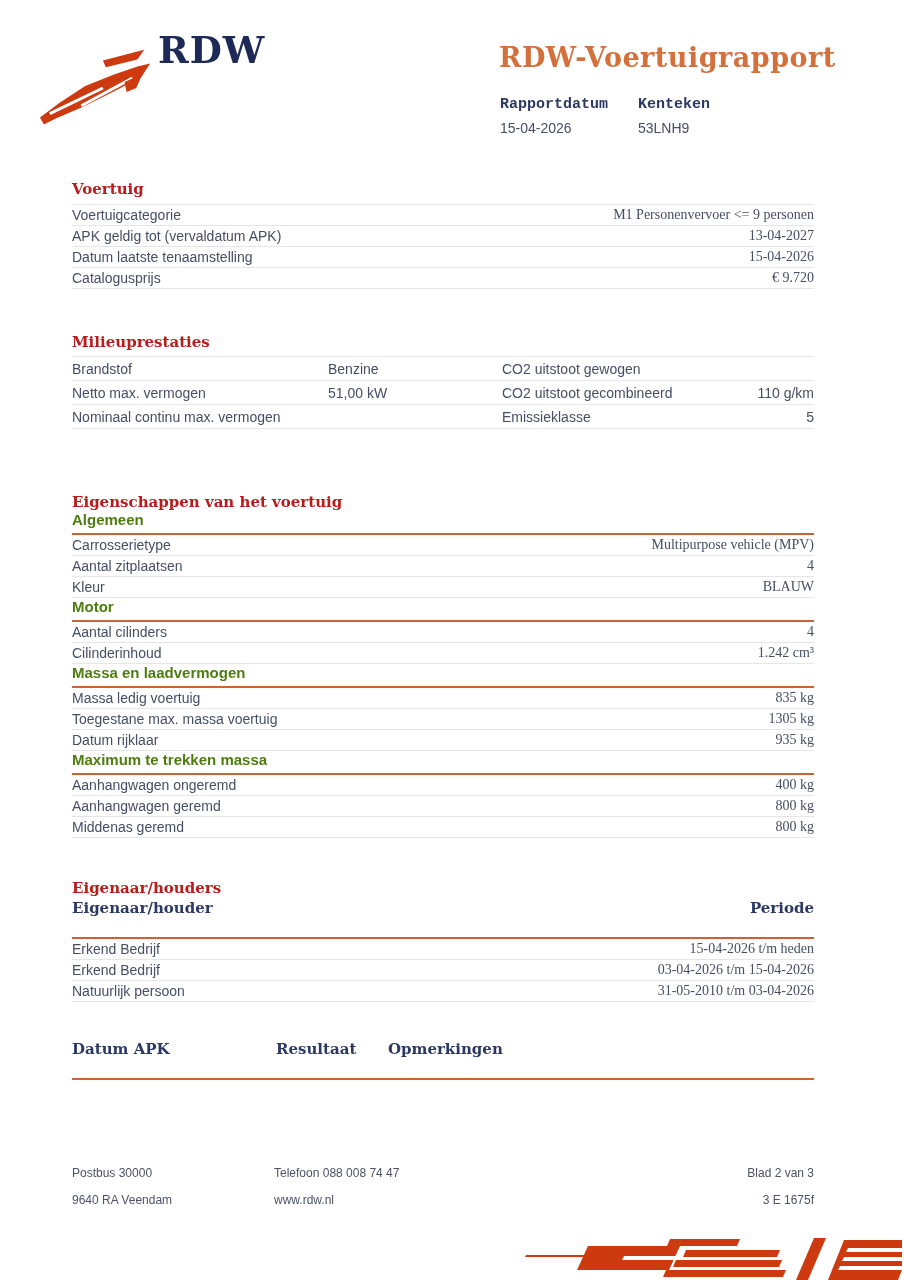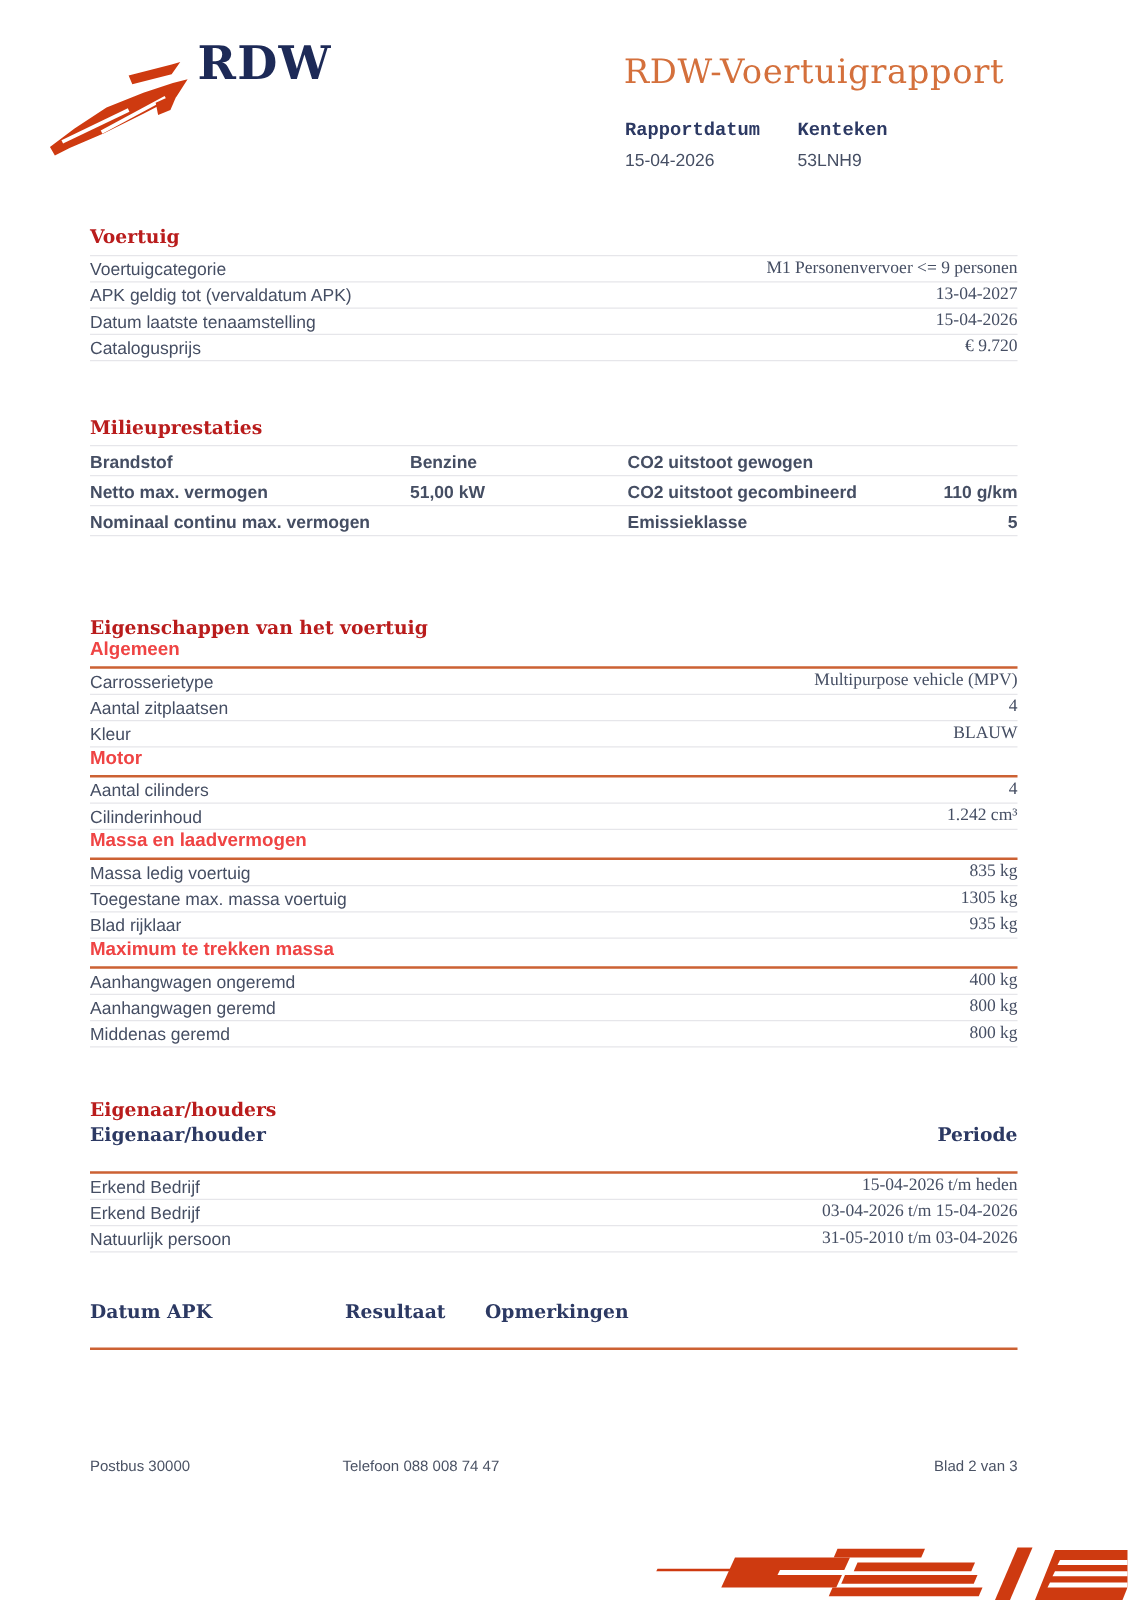--- a/index.html
+++ b/index.html
@@ -16,7 +16,7 @@
   }
   .report-title{
     position:absolute;left:499px;top:42px;
-    font-family:"DejaVu Serif",serif;font-weight:normal;font-size:27px;
+    font-family:"DejaVu Serif",serif;font-weight:bold;font-size:27px;
     color:#d4703c;letter-spacing:0.5px;white-space:nowrap;
   }
   .report-meta{position:absolute;left:500px;top:96px;display:flex;}

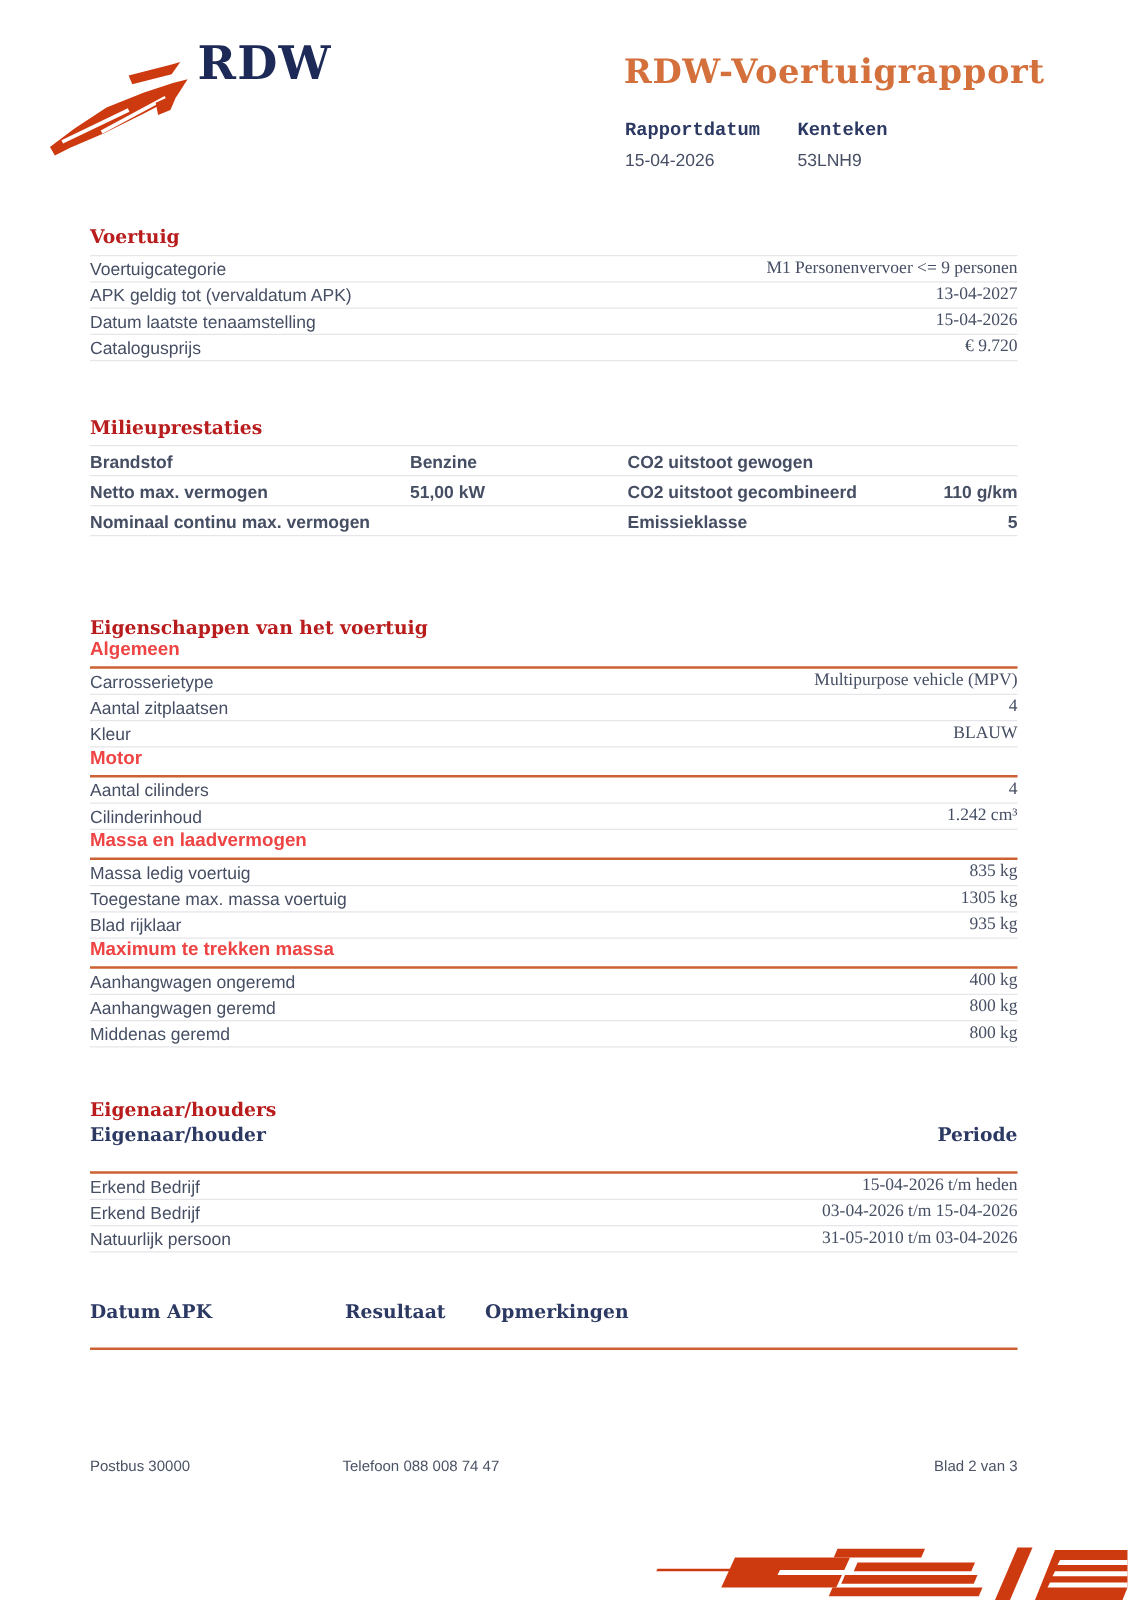--- a/index.html
+++ b/index.html
@@ -55,7 +55,7 @@
   .sec-voertuig{margin-top:180px;}
   .sec-voertuig .rows{margin-top:6px;}
   .sec-milieu{margin-top:44px;}
-  .sec-milieu .rows{margin-top:5px;border-top:1px solid #e6e6ea;font-weight:bold;}
+  .sec-milieu .rows{margin-top:5px;border-top:1px solid #e6e6ea;}
   .sec-eigenschappen{margin-top:64px;}
   .sub-algemeen{margin-top:6px;}
   .sub-motor{margin-top:26px;}

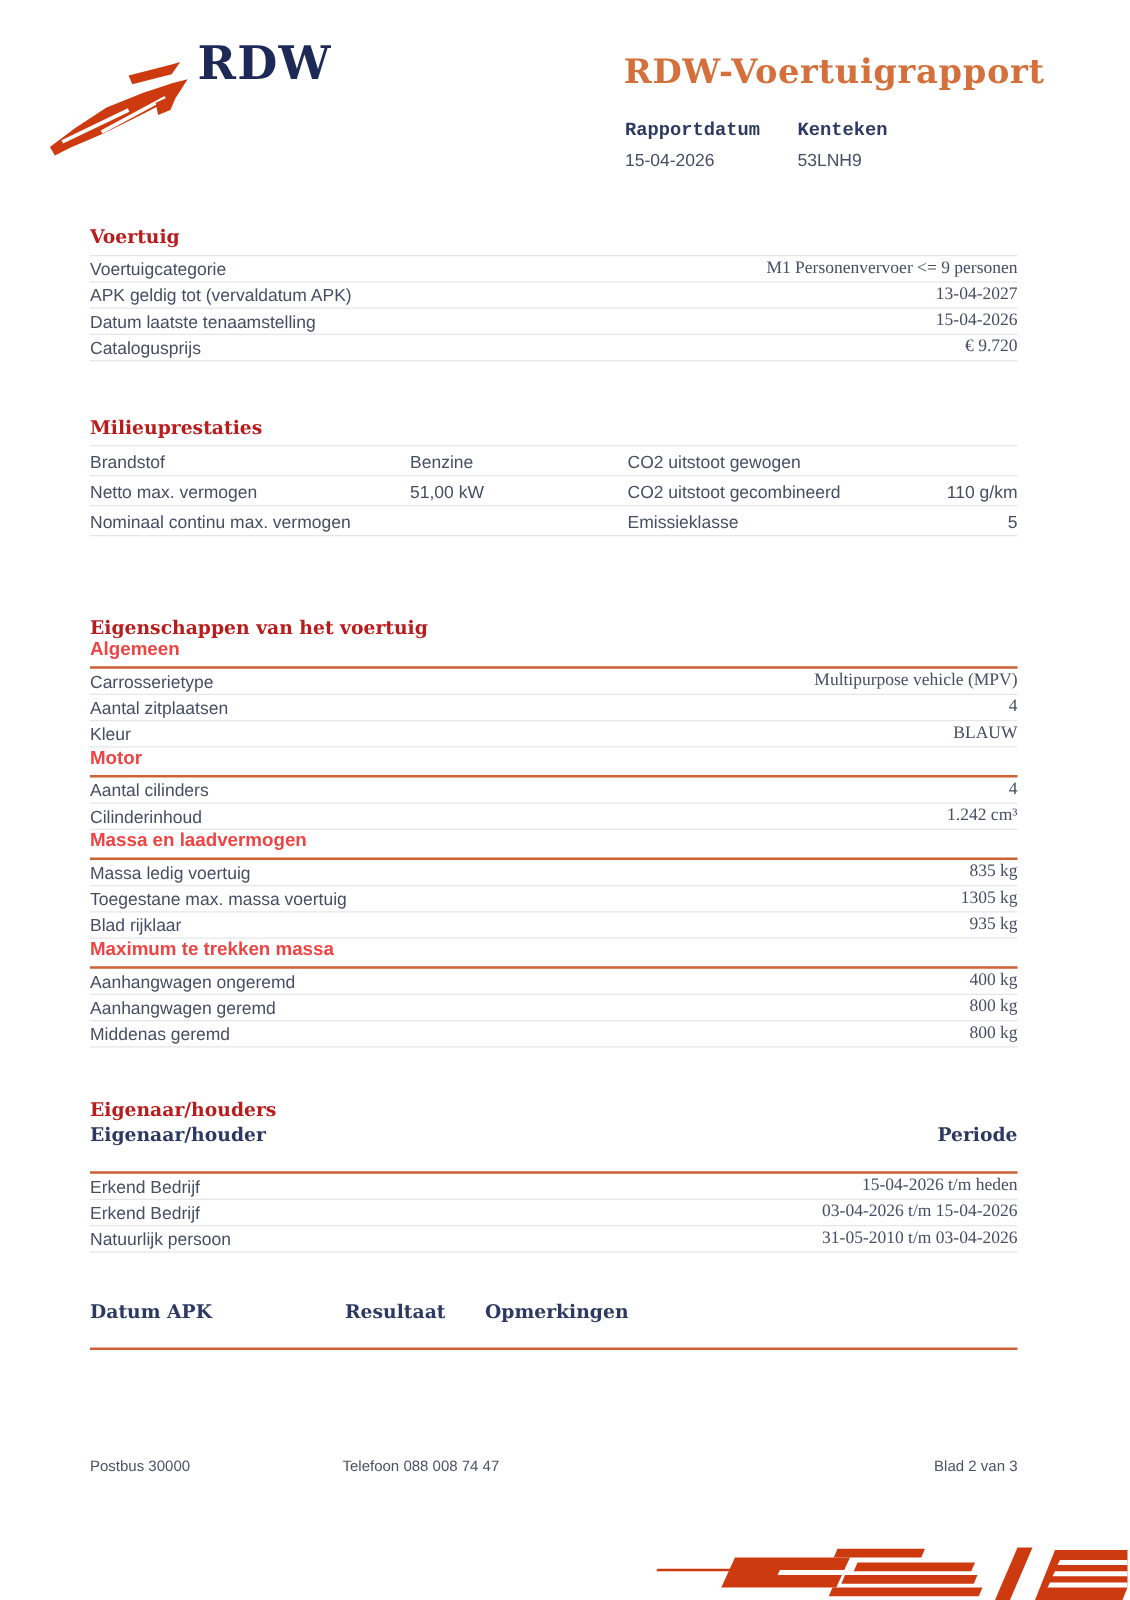--- a/index.html
+++ b/index.html
@@ -32,7 +32,7 @@
     color:#b91c1c;line-height:18px;
   }
   h3.sub-heading{
-    margin:0;font-size:15px;font-weight:bold;color:#ef4444;line-height:18px;
+    margin:0;font-size:15px;font-weight:bold;color:#4d7c0f;line-height:18px;
     padding-bottom:4px;border-bottom:2px solid #cc6133;
   }
   .rows{border-top:1px solid #e6e6ea;}

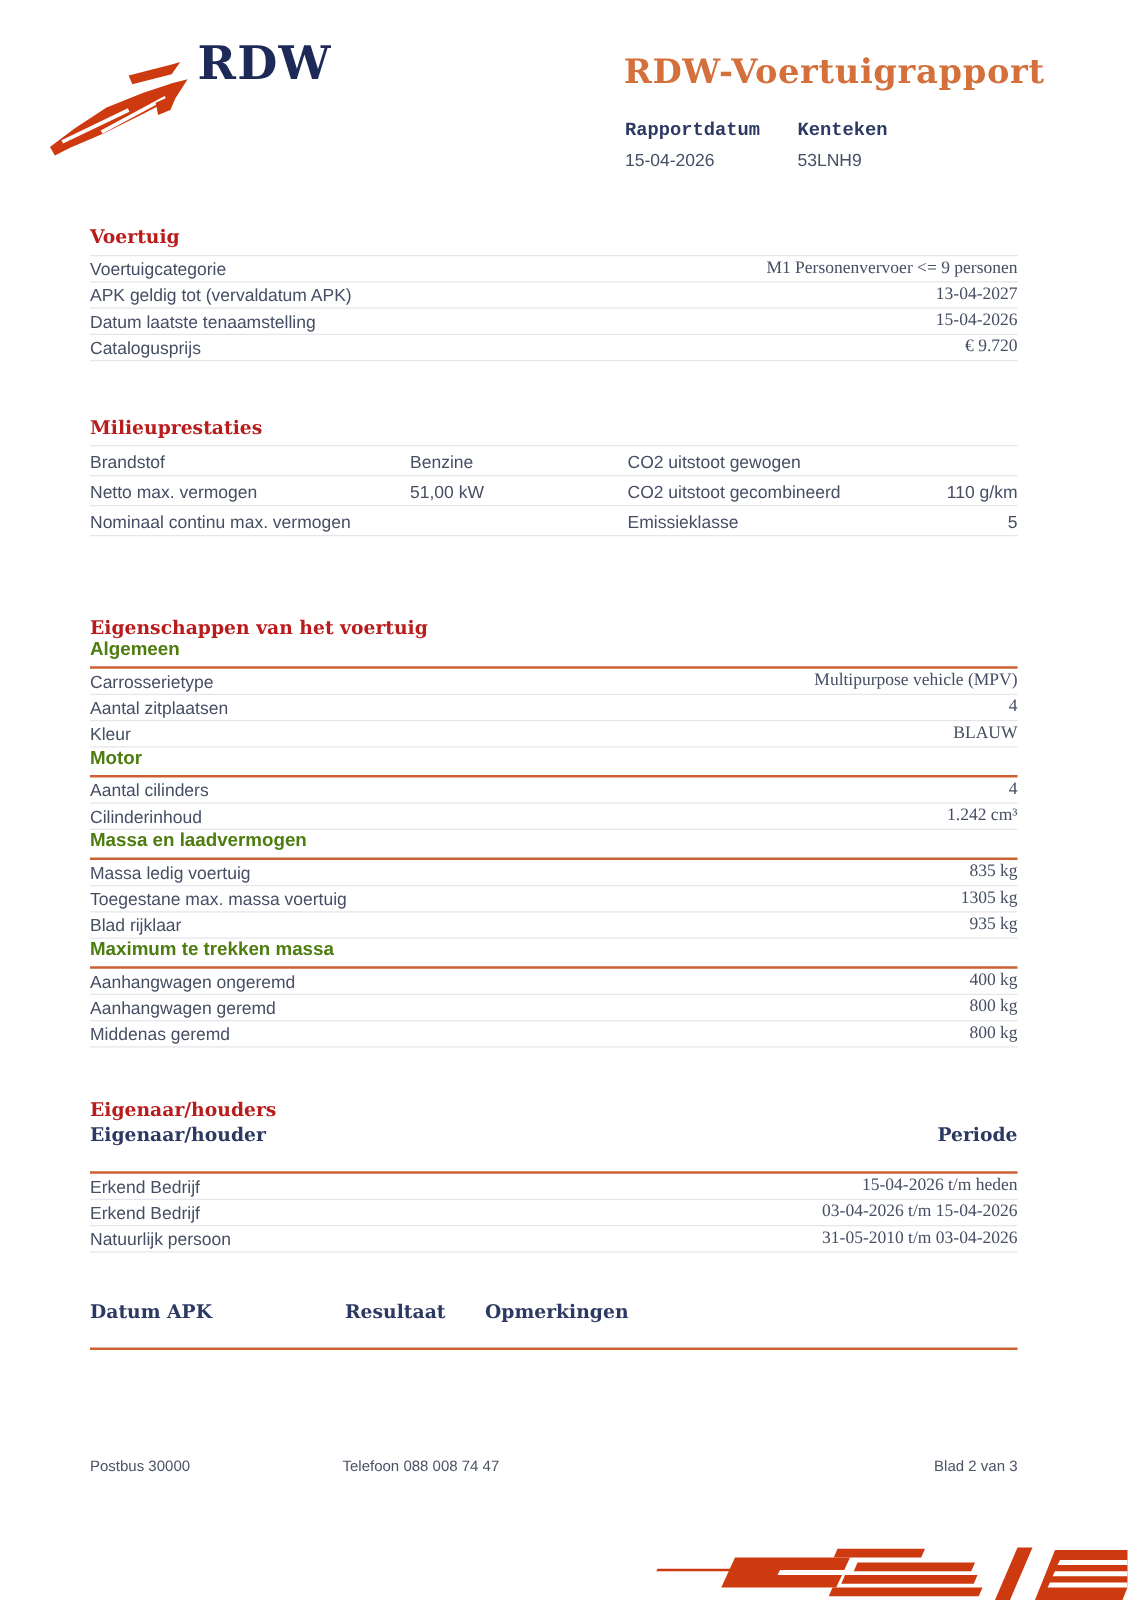--- a/index.html
+++ b/index.html
@@ -197,7 +197,7 @@
           <span class="value">1305 kg</span>
         </div>
         <div class="row">
-          <span class="label">Blad rijklaar</span>
+          <span class="label">Datum rijklaar</span>
           <span class="value">935 kg</span>
         </div>
       </div>

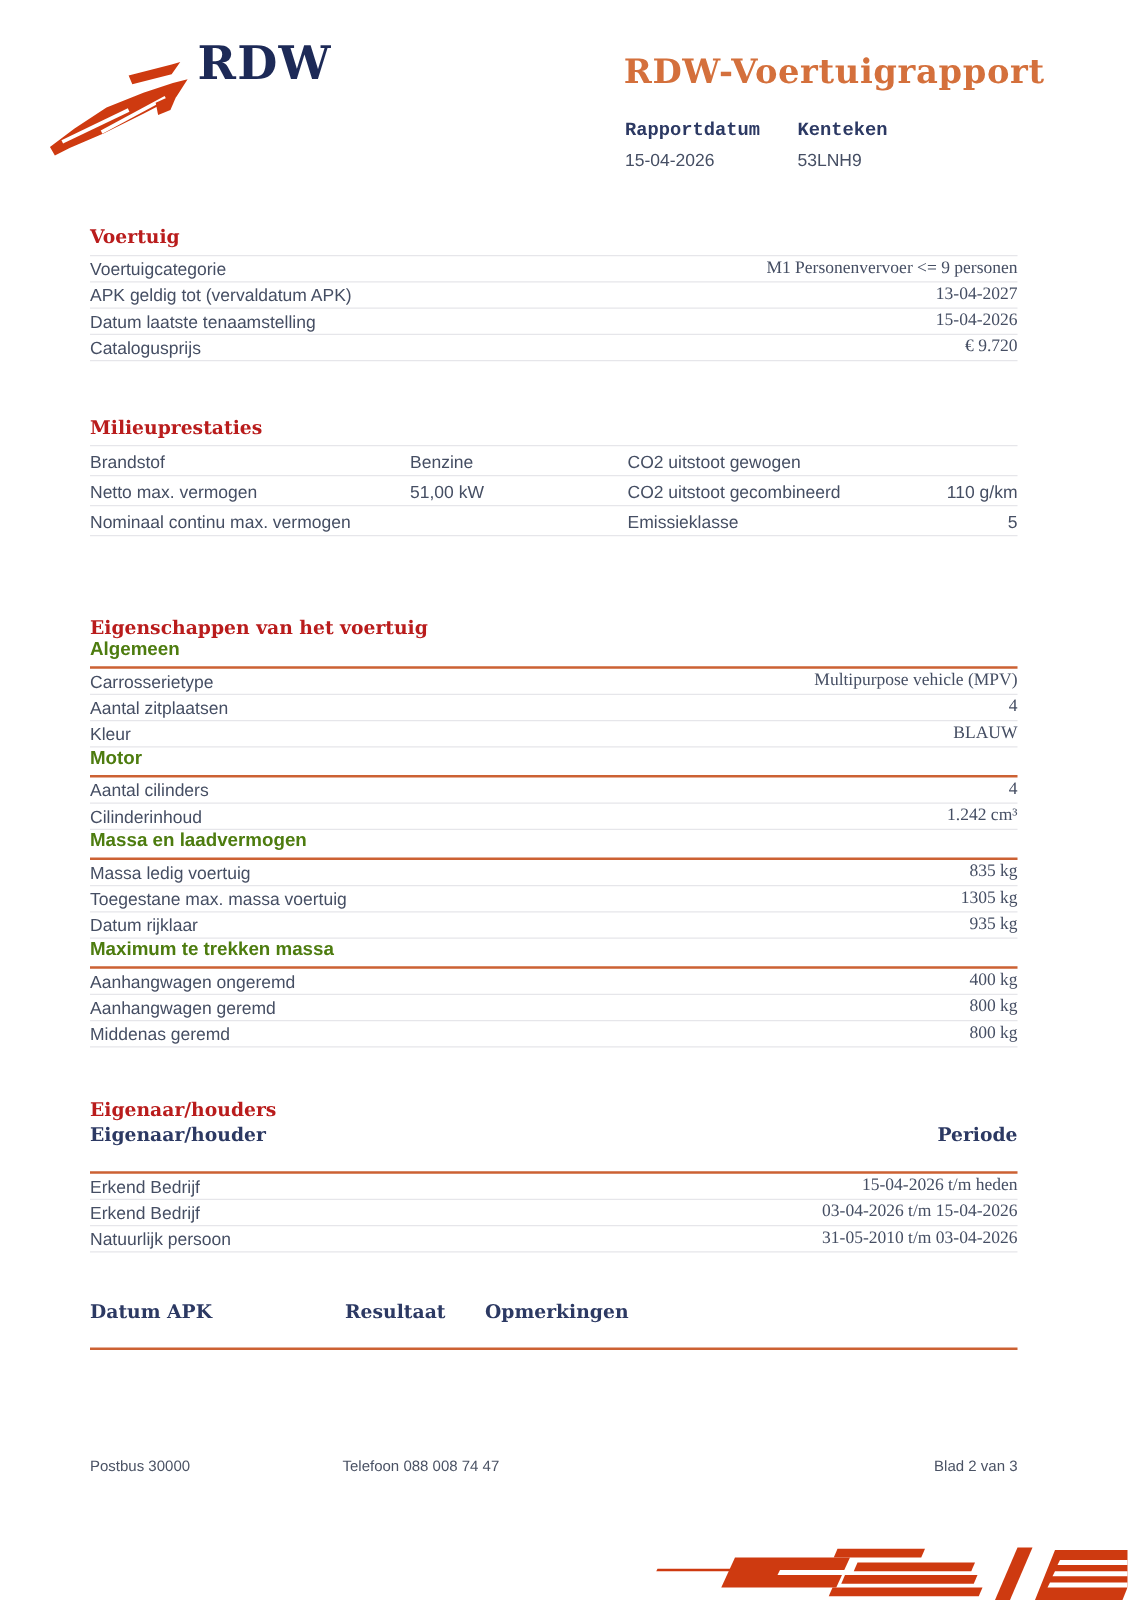--- a/index.html
+++ b/index.html
@@ -256,6 +256,11 @@
       <span>Telefoon 088 008 74 47</span>
       <span class="f-right">Blad 2 van 3</span>
     </div>
+    <div class="footer-row">
+      <span>9640 RA Veendam</span>
+      <span>www.rdw.nl</span>
+      <span class="f-right">3 E 1675f</span>
+    </div>
   </div>
 
   <svg class="speed-graphic" width="390" height="48" viewBox="0 0 390 48" aria-hidden="true">

